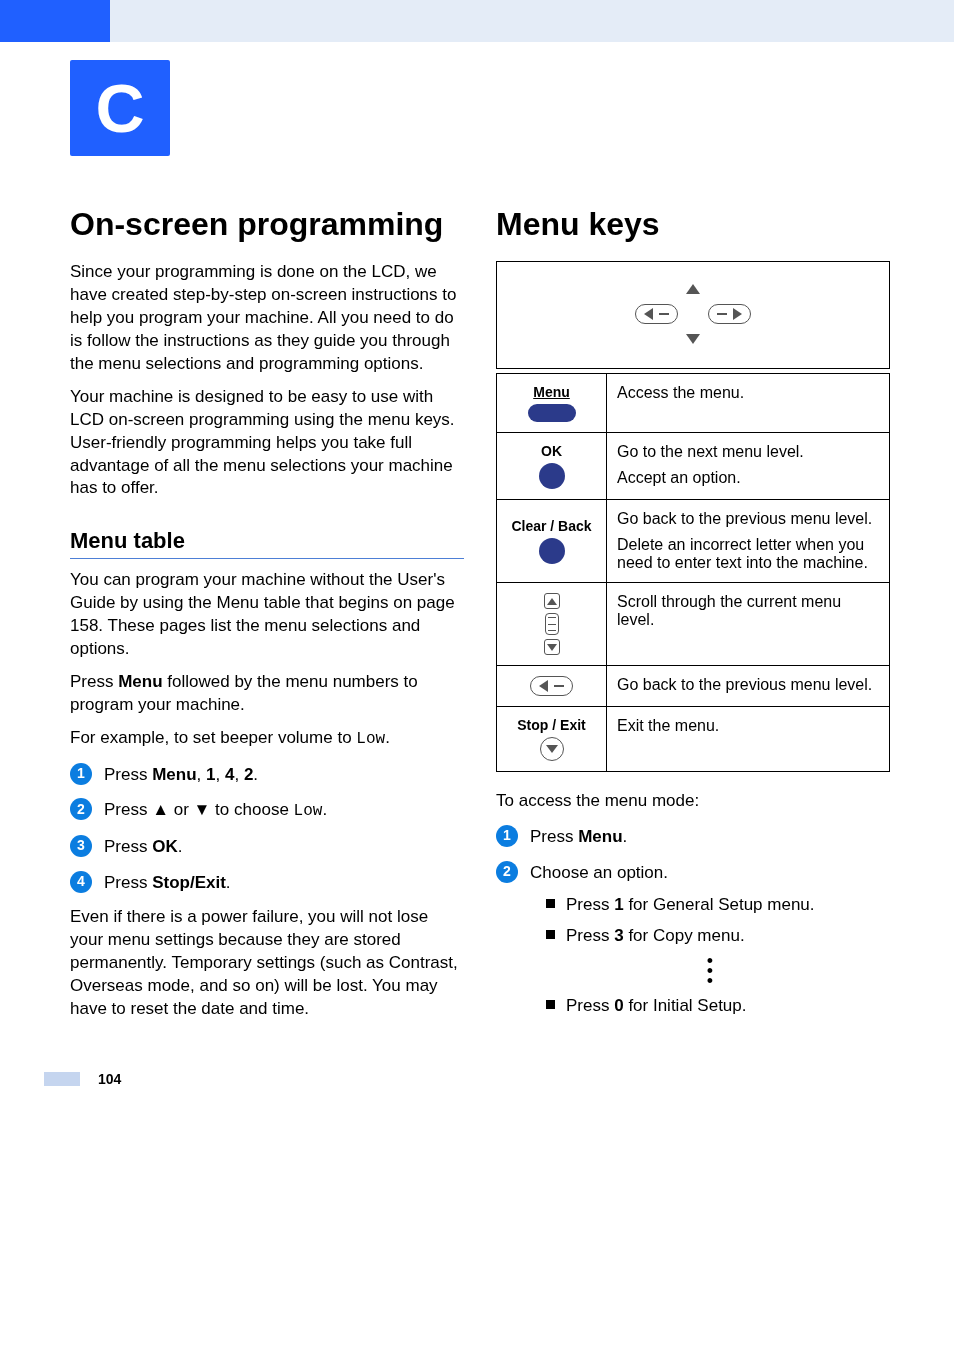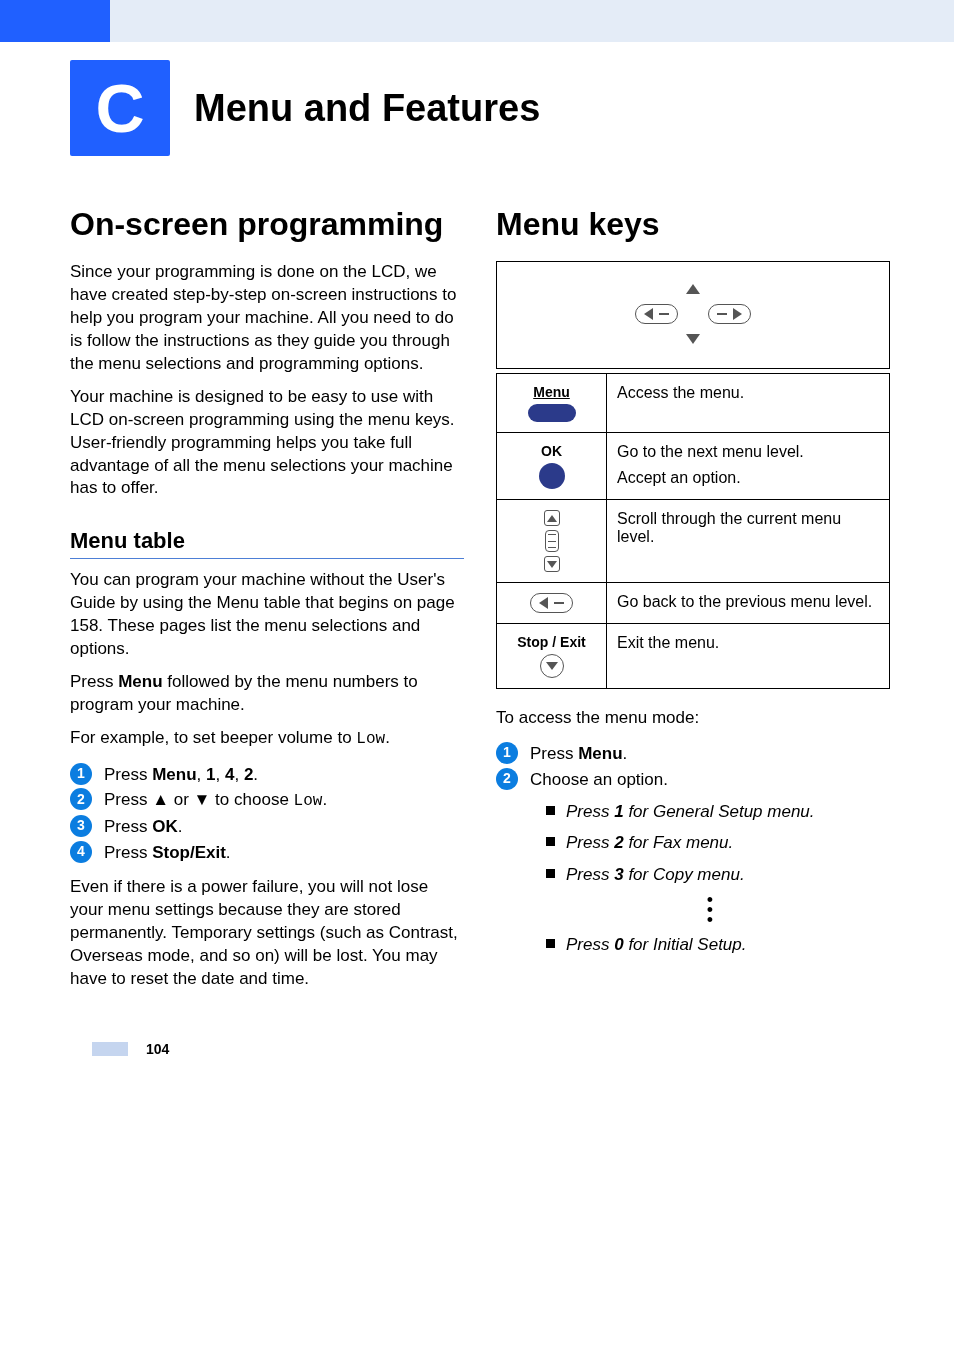--- a/index.html
+++ b/index.html
@@ -232,7 +232,6 @@
 
 <div class="chapter-block">
   <div class="chapter-badge">C</div>
-  <div class="chapter-title">Menu and Features</div>
 </div>
 
 <div class="page-body">

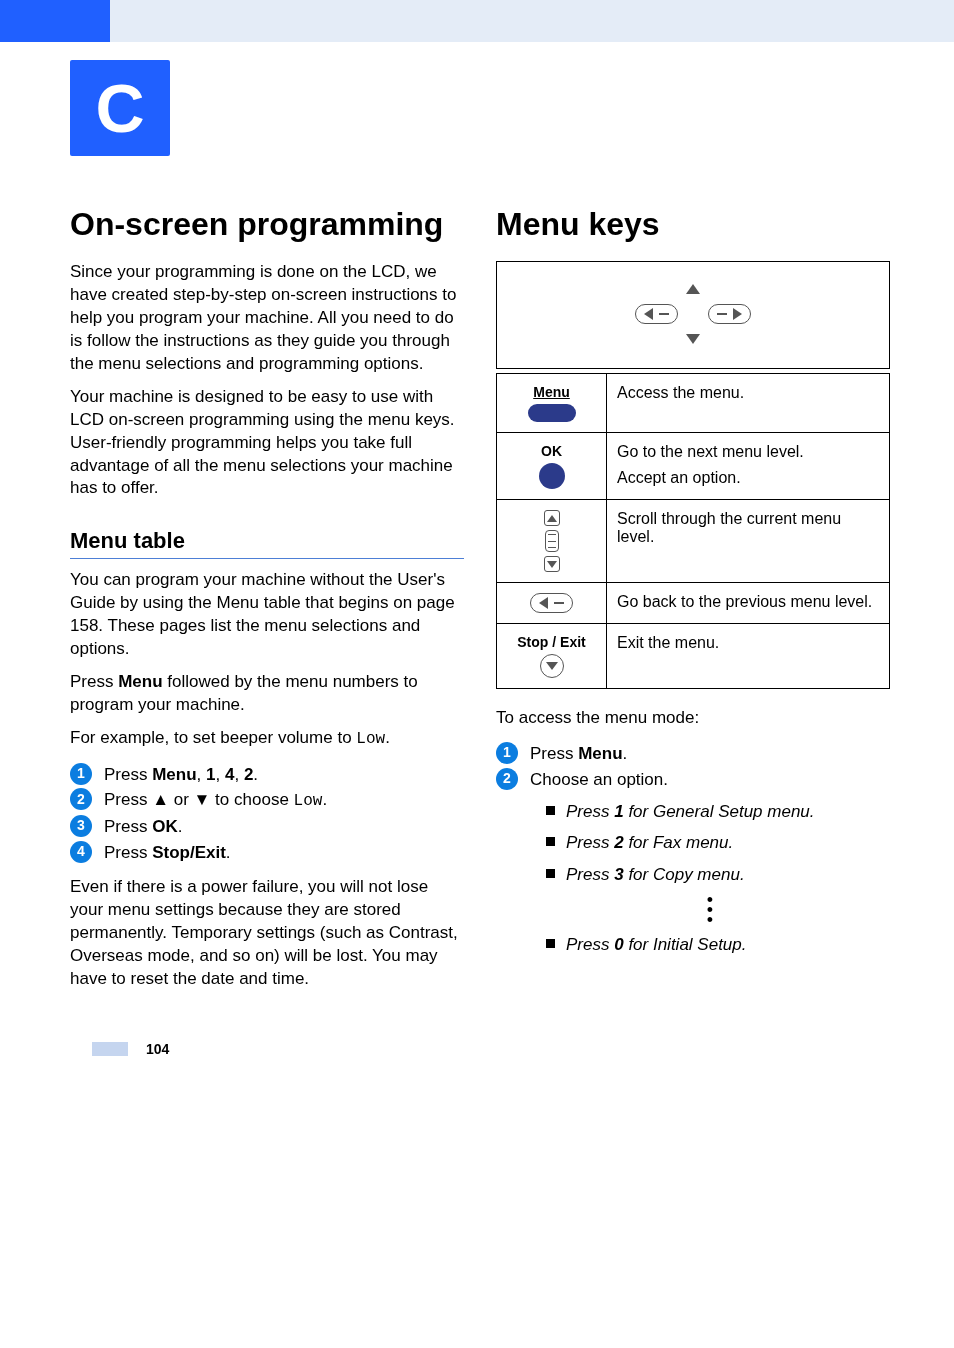--- a/index.html
+++ b/index.html
@@ -307,6 +307,16 @@
         <td>
           <div>Go to the next menu level.</div>
           <div style="margin-top:8px;">Accept an option.</div>
+        </td>
+      </tr>
+      <tr>
+        <td class="keycell">
+          <span class="keylabel">Clear / Back</span>
+          <div class="circle-solid"></div>
+        </td>
+        <td>
+          <div>Go back to the previous menu level.</div>
+          <div style="margin-top:8px;">Delete an incorrect letter when you need to enter text into the machine.</div>
         </td>
       </tr>
       <tr>

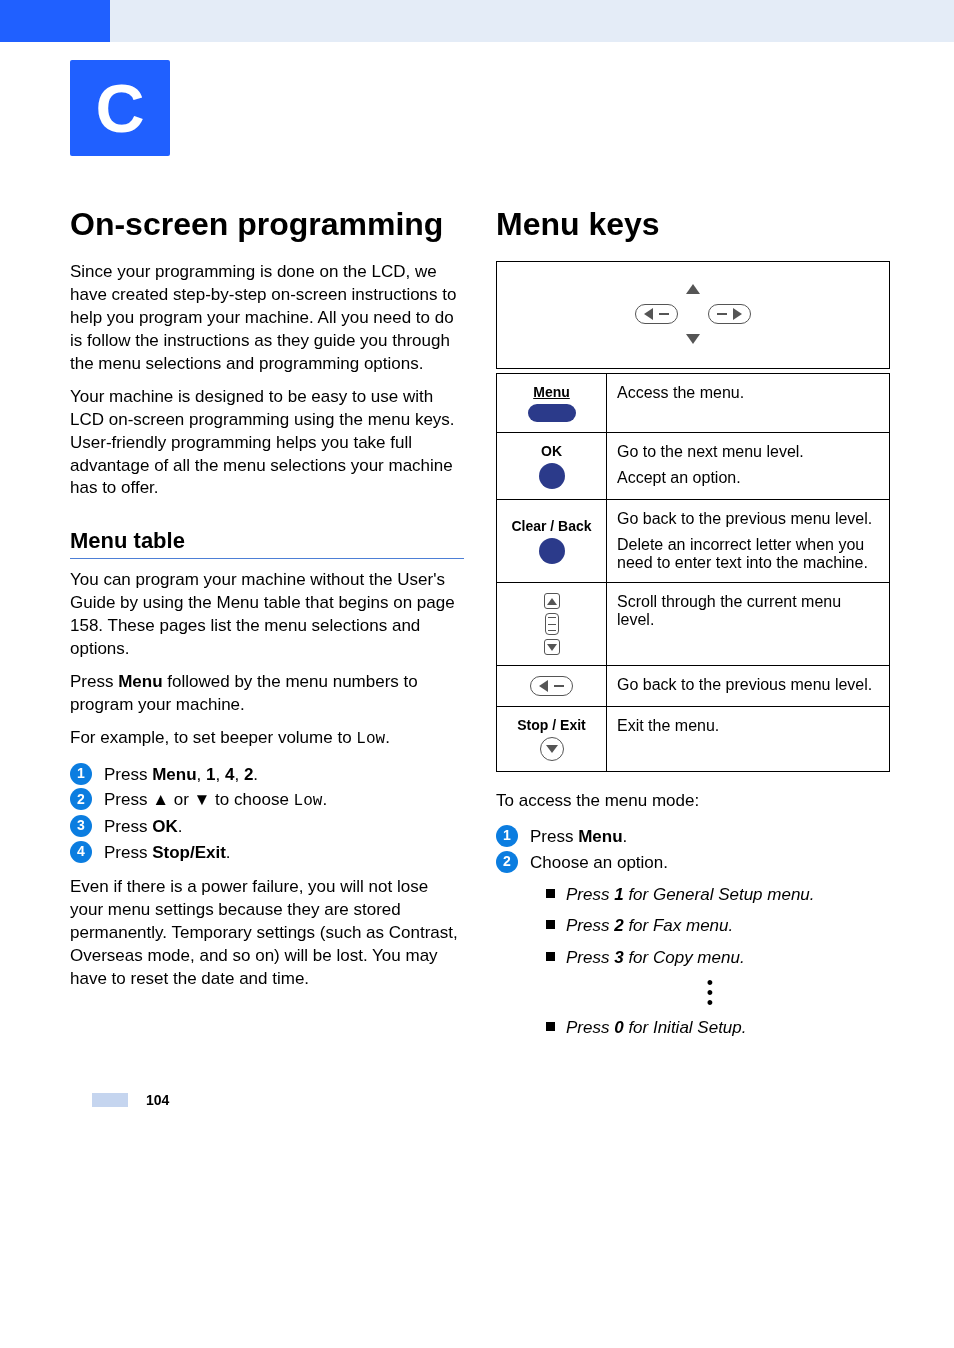--- a/index.html
+++ b/index.html
@@ -84,7 +84,7 @@
     position: relative;
     padding-left: 34px;
     font-size: 17px;
-    margin: 2px 0;
+    margin: 12px 0;
     line-height: 1.4;
   }
   ol.steps > li::before {

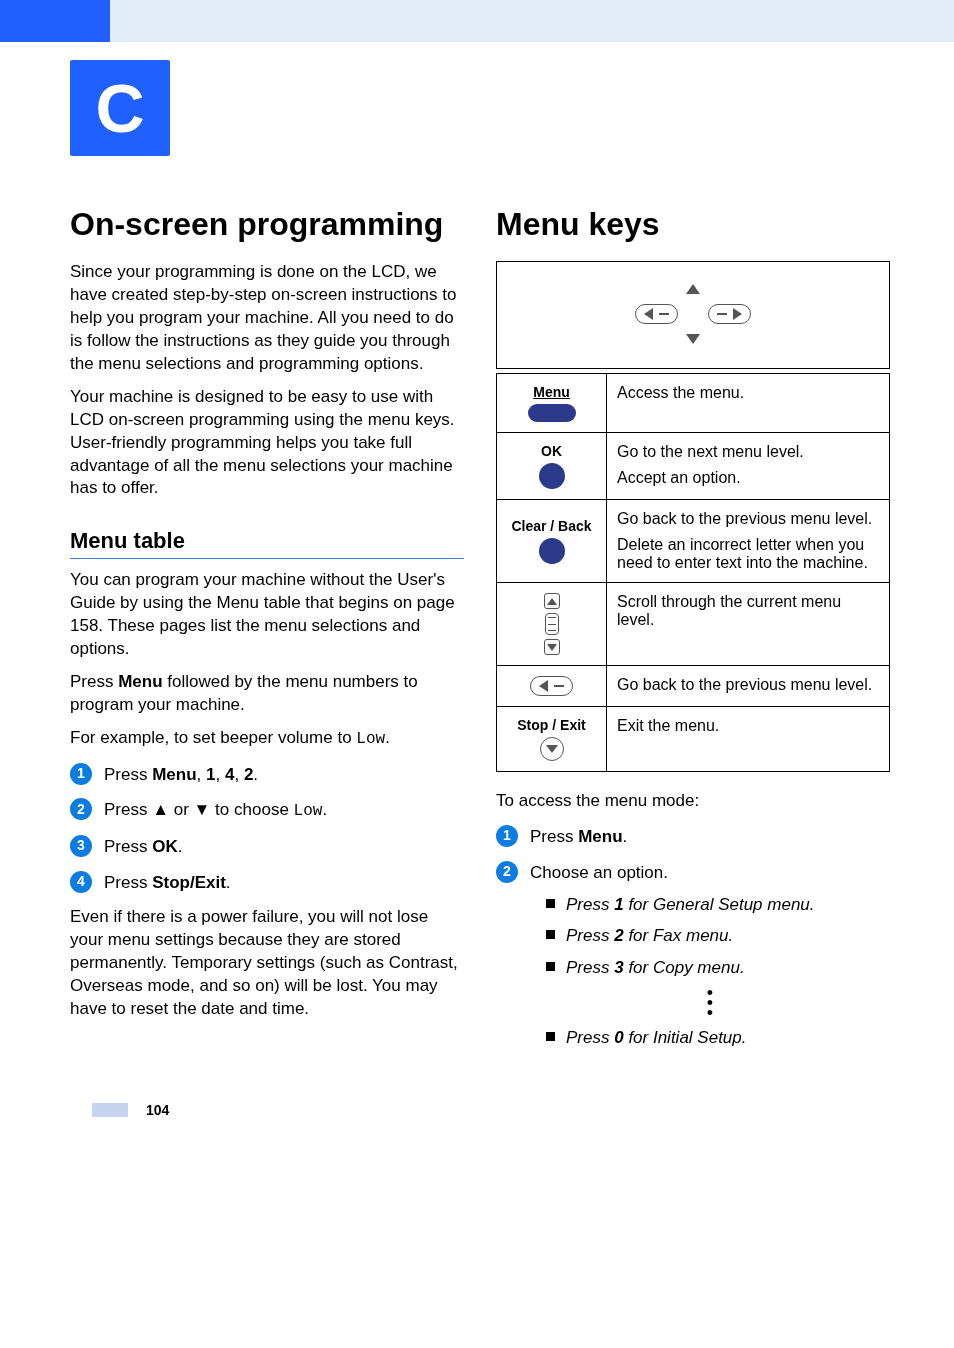--- a/index.html
+++ b/index.html
@@ -113,7 +113,6 @@
     padding-left: 20px;
     font-size: 17px;
     margin: 8px 0;
-    font-style: italic;
   }
   ul.bullets > li::before {
     content: "";

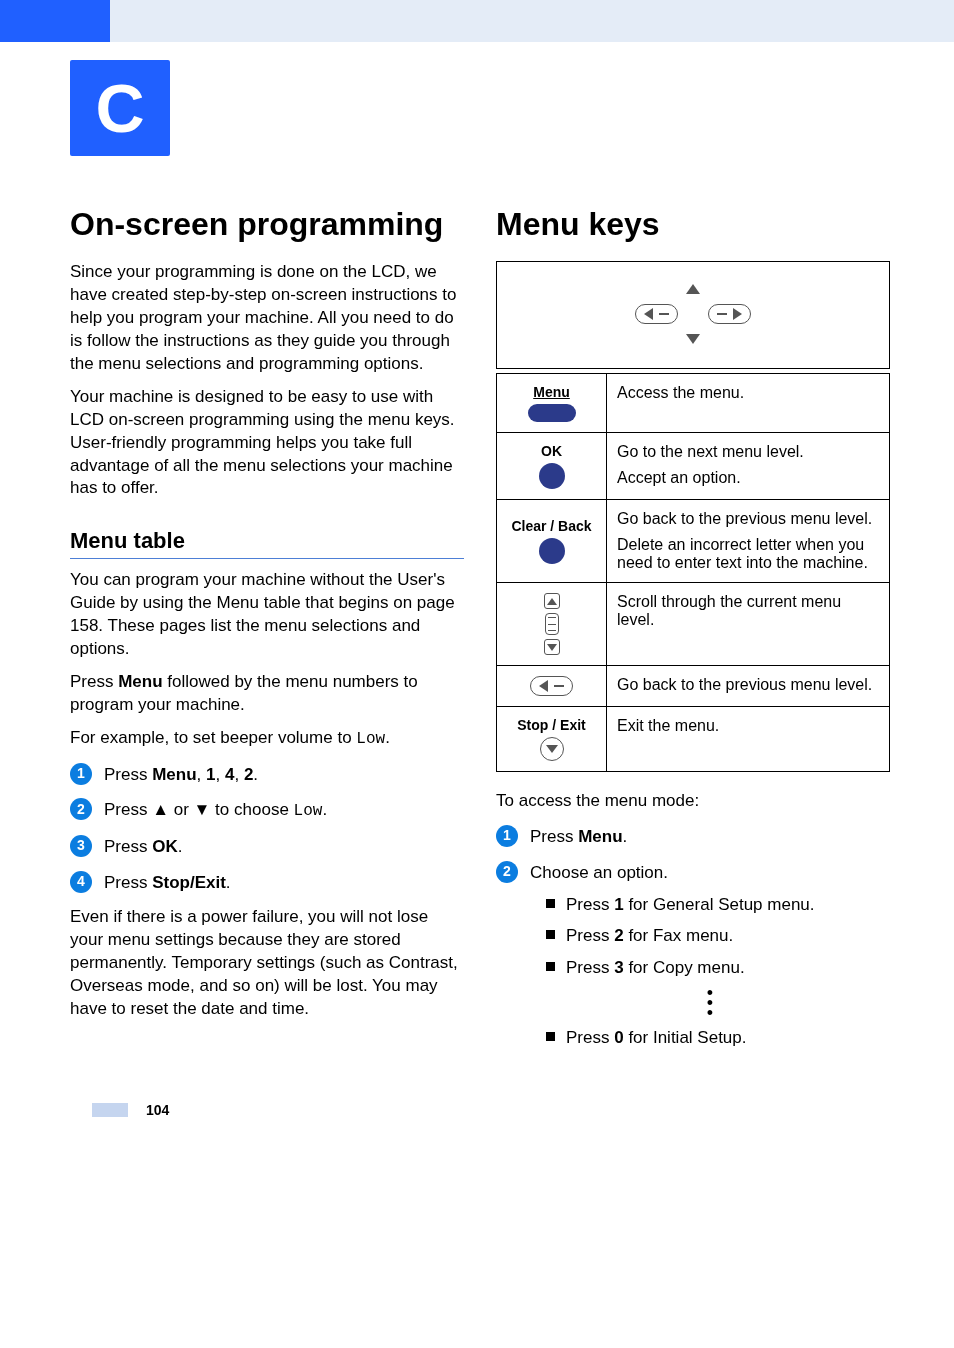--- a/index.html
+++ b/index.html
@@ -370,9 +370,6 @@
             <span>Press </span><span class="b">1</span><span> for General Setup menu.</span>
           </li>
           <li>
-            <span>Press </span><span class="b">2</span><span> for Fax menu.</span>
-          </li>
-          <li>
             <span>Press </span><span class="b">3</span><span> for Copy menu.</span>
           </li>
         </ul>

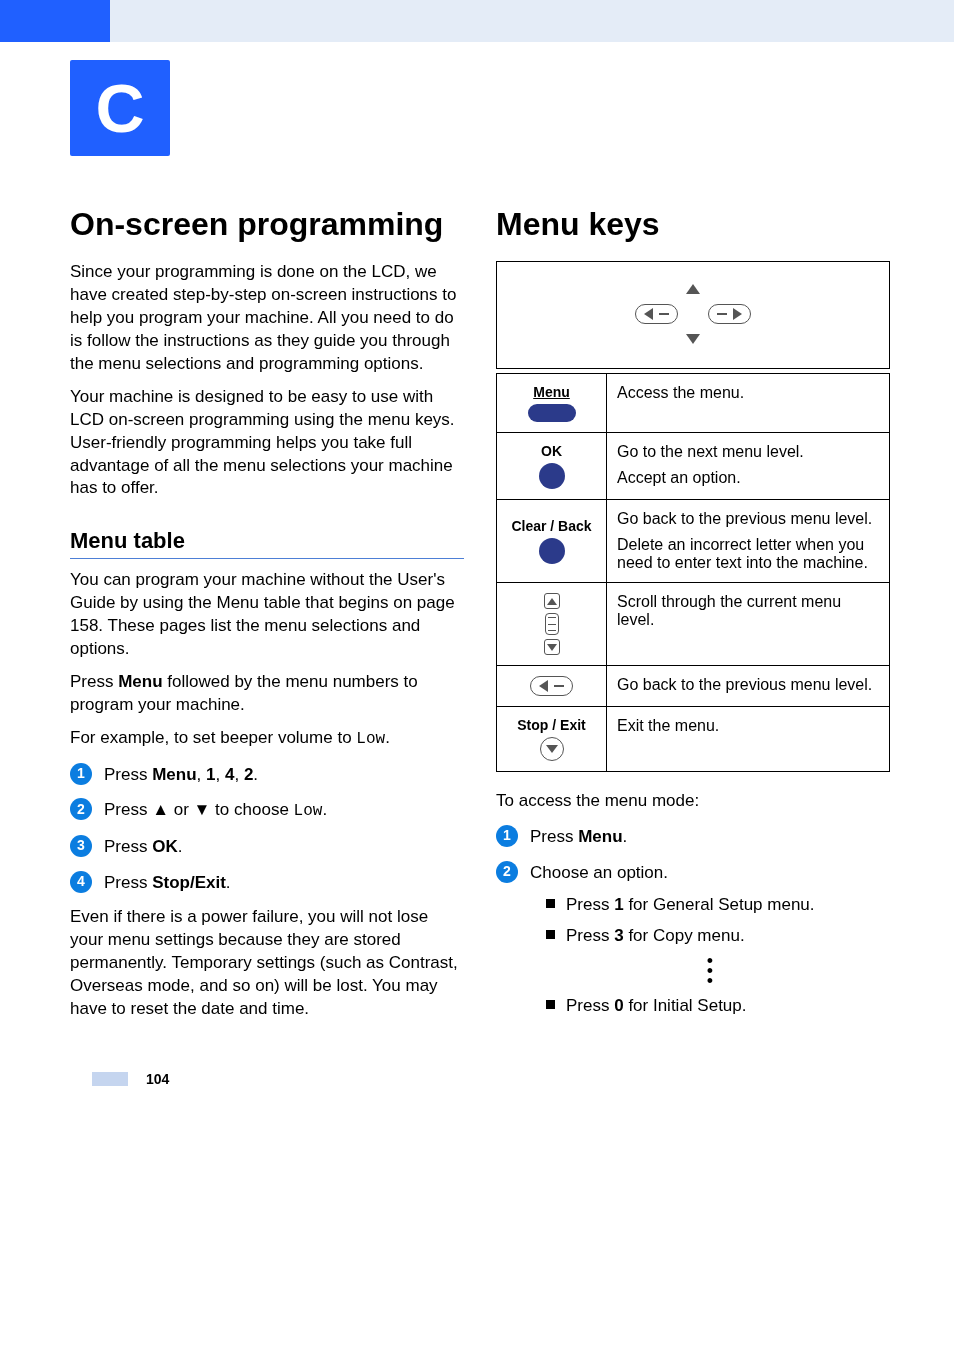--- a/index.html
+++ b/index.html
@@ -204,7 +204,7 @@
     width: 24px; height: 24px; border-radius: 50%; border: 1.5px solid #555; display:flex; align-items:center; justify-content:center; margin: 4px auto 0;
   }
   .footer {
-    padding: 0 0 30px 92px;
+    padding: 0 0 30px 44px;
     display: flex;
     align-items: center;
     gap: 18px;

